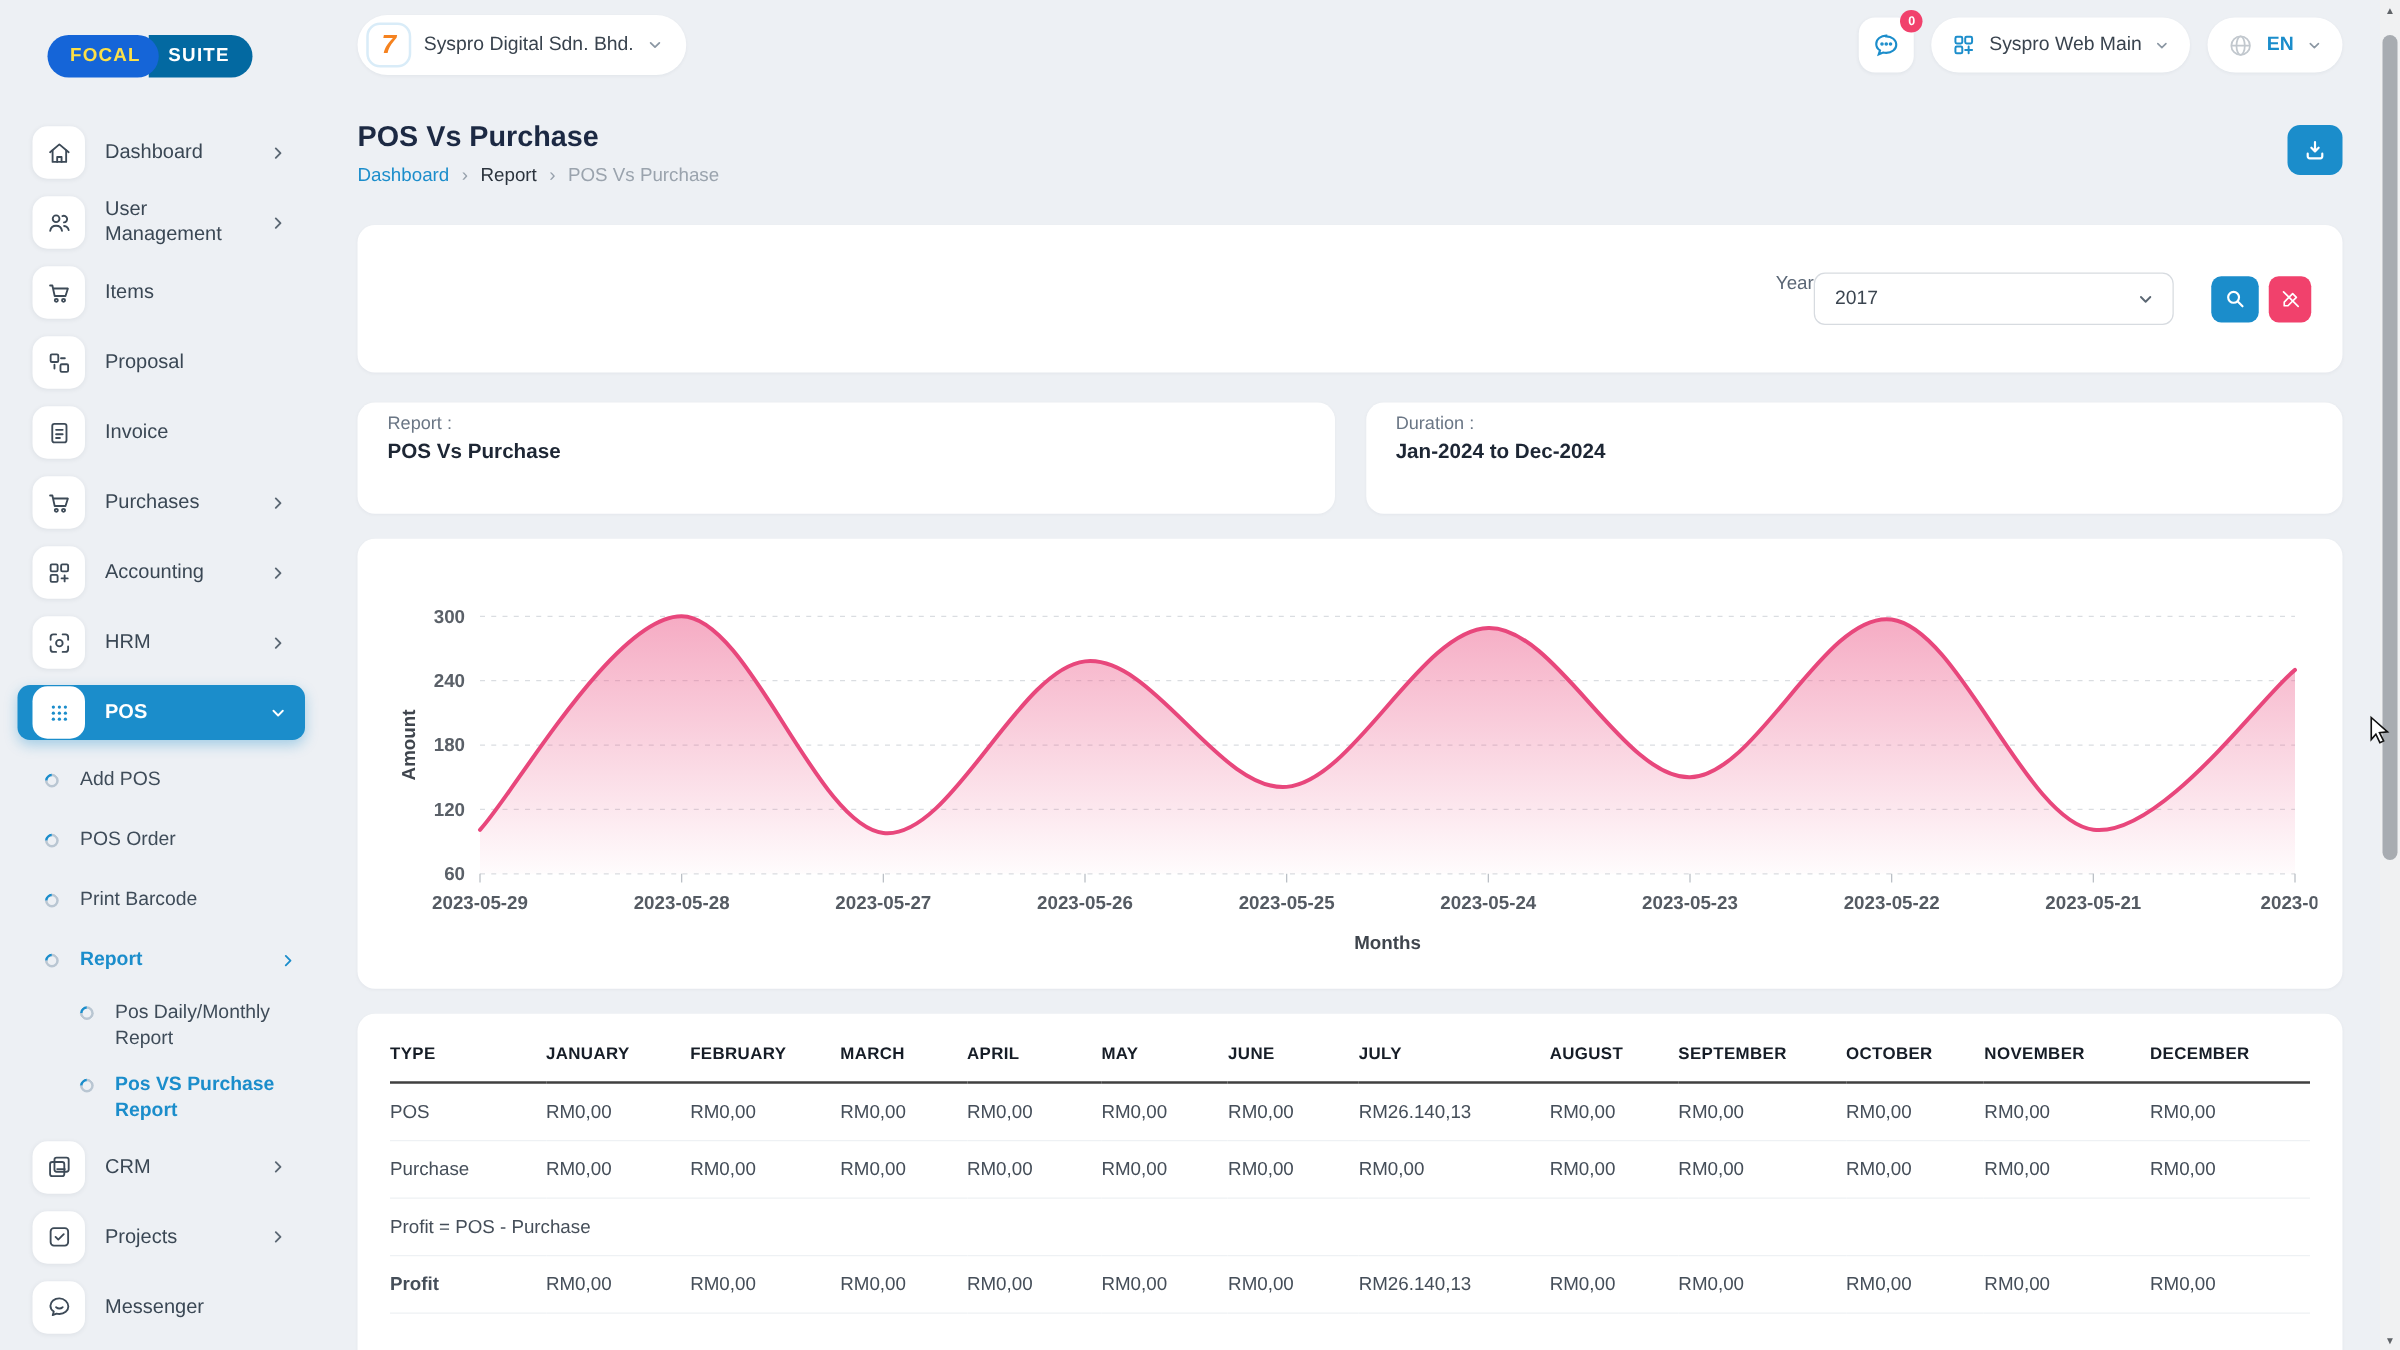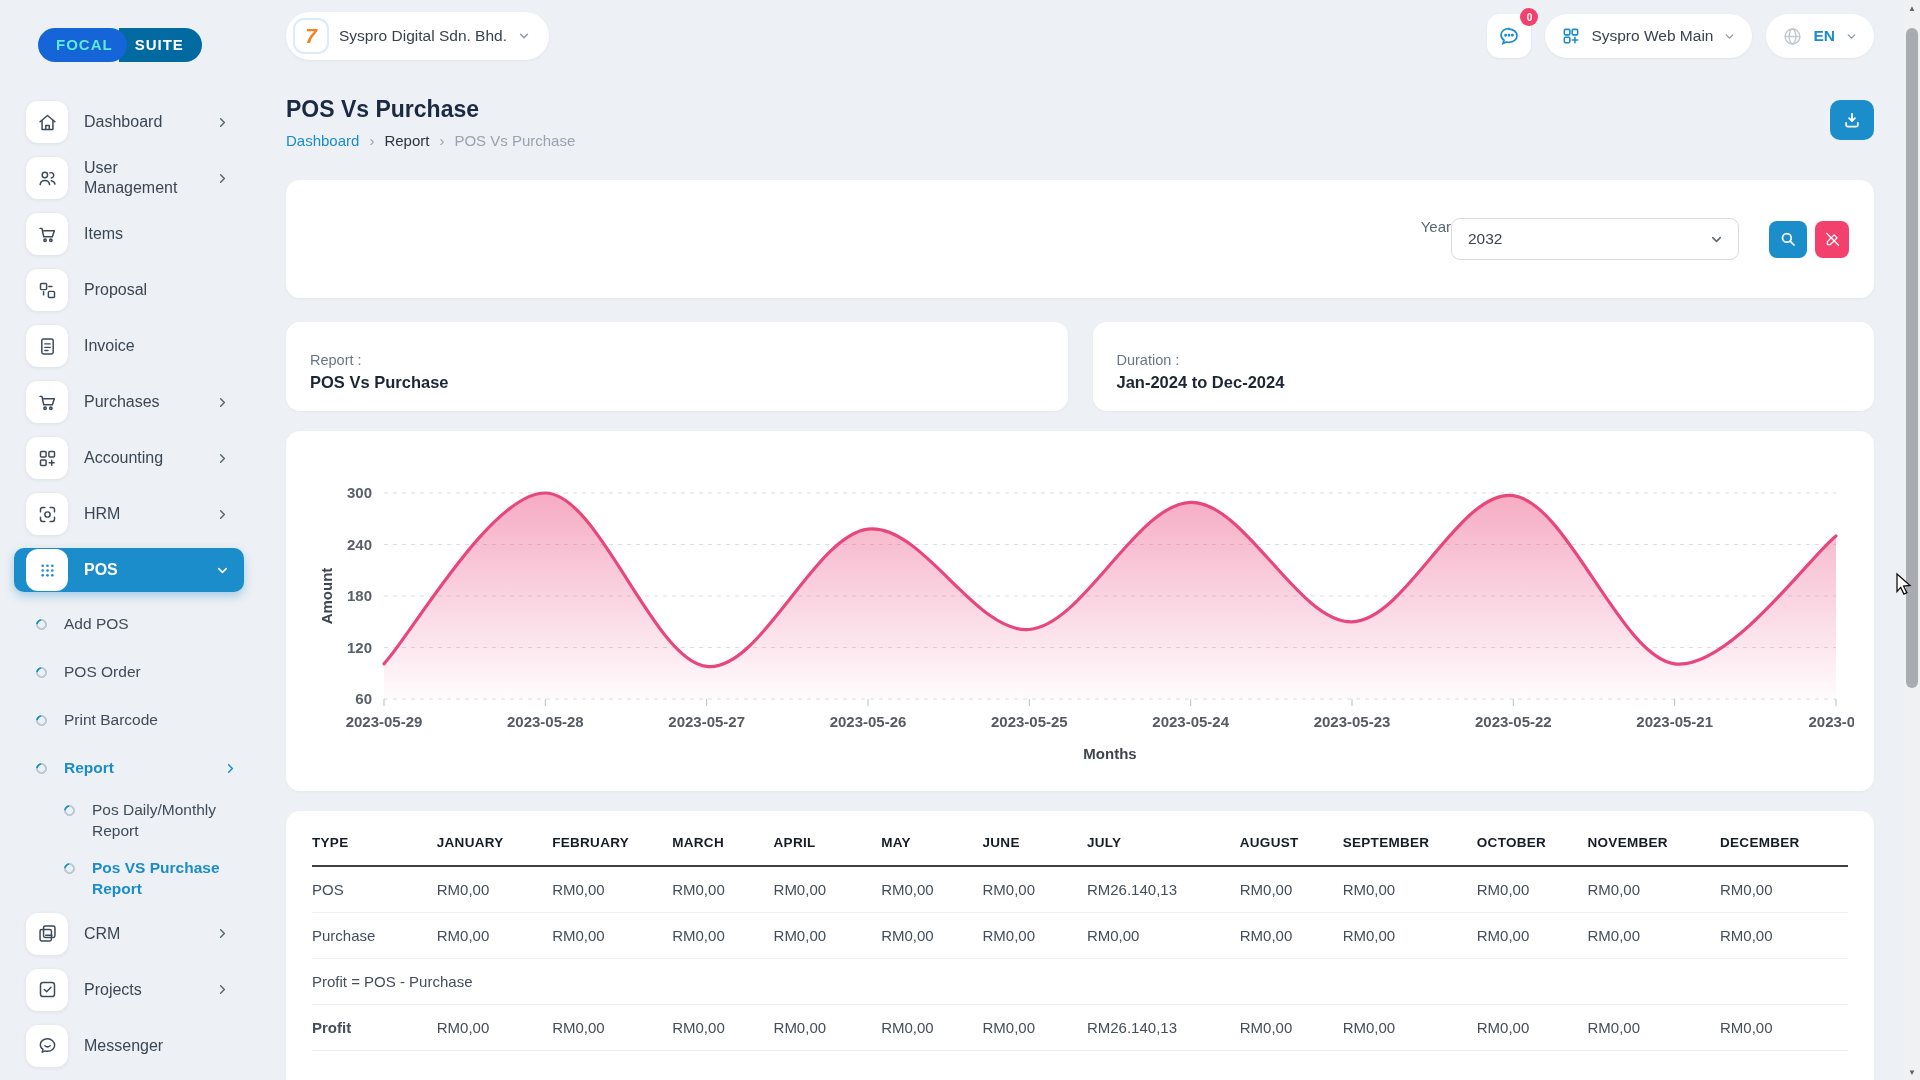--- a/index.html
+++ b/index.html
@@ -9,7 +9,7 @@
   
   .sidebar { position:absolute; left:0; top:0; width:258px; height:1080px; padding:28px 0 0 0; overflow:hidden; }
   .logo { margin-left:38px; display:inline-flex; height:34px; cursor:pointer; }
-  .logo-focal { background:#1565d8; color:#5eead4; font-weight:bold; font-size:15px; letter-spacing:1px;
+  .logo-focal { background:#1565d8; color:#fde047; font-weight:bold; font-size:15px; letter-spacing:1px;
     padding:8px 14px 8px 18px; border-radius:17px; position:relative; z-index:2; }
   .logo-suite { background:#0369a1; color:#fff; font-weight:bold; font-size:15px; letter-spacing:1px;
     padding:8px 18px 8px 16px; border-radius:0 17px 17px 0; margin-left:-8px; }

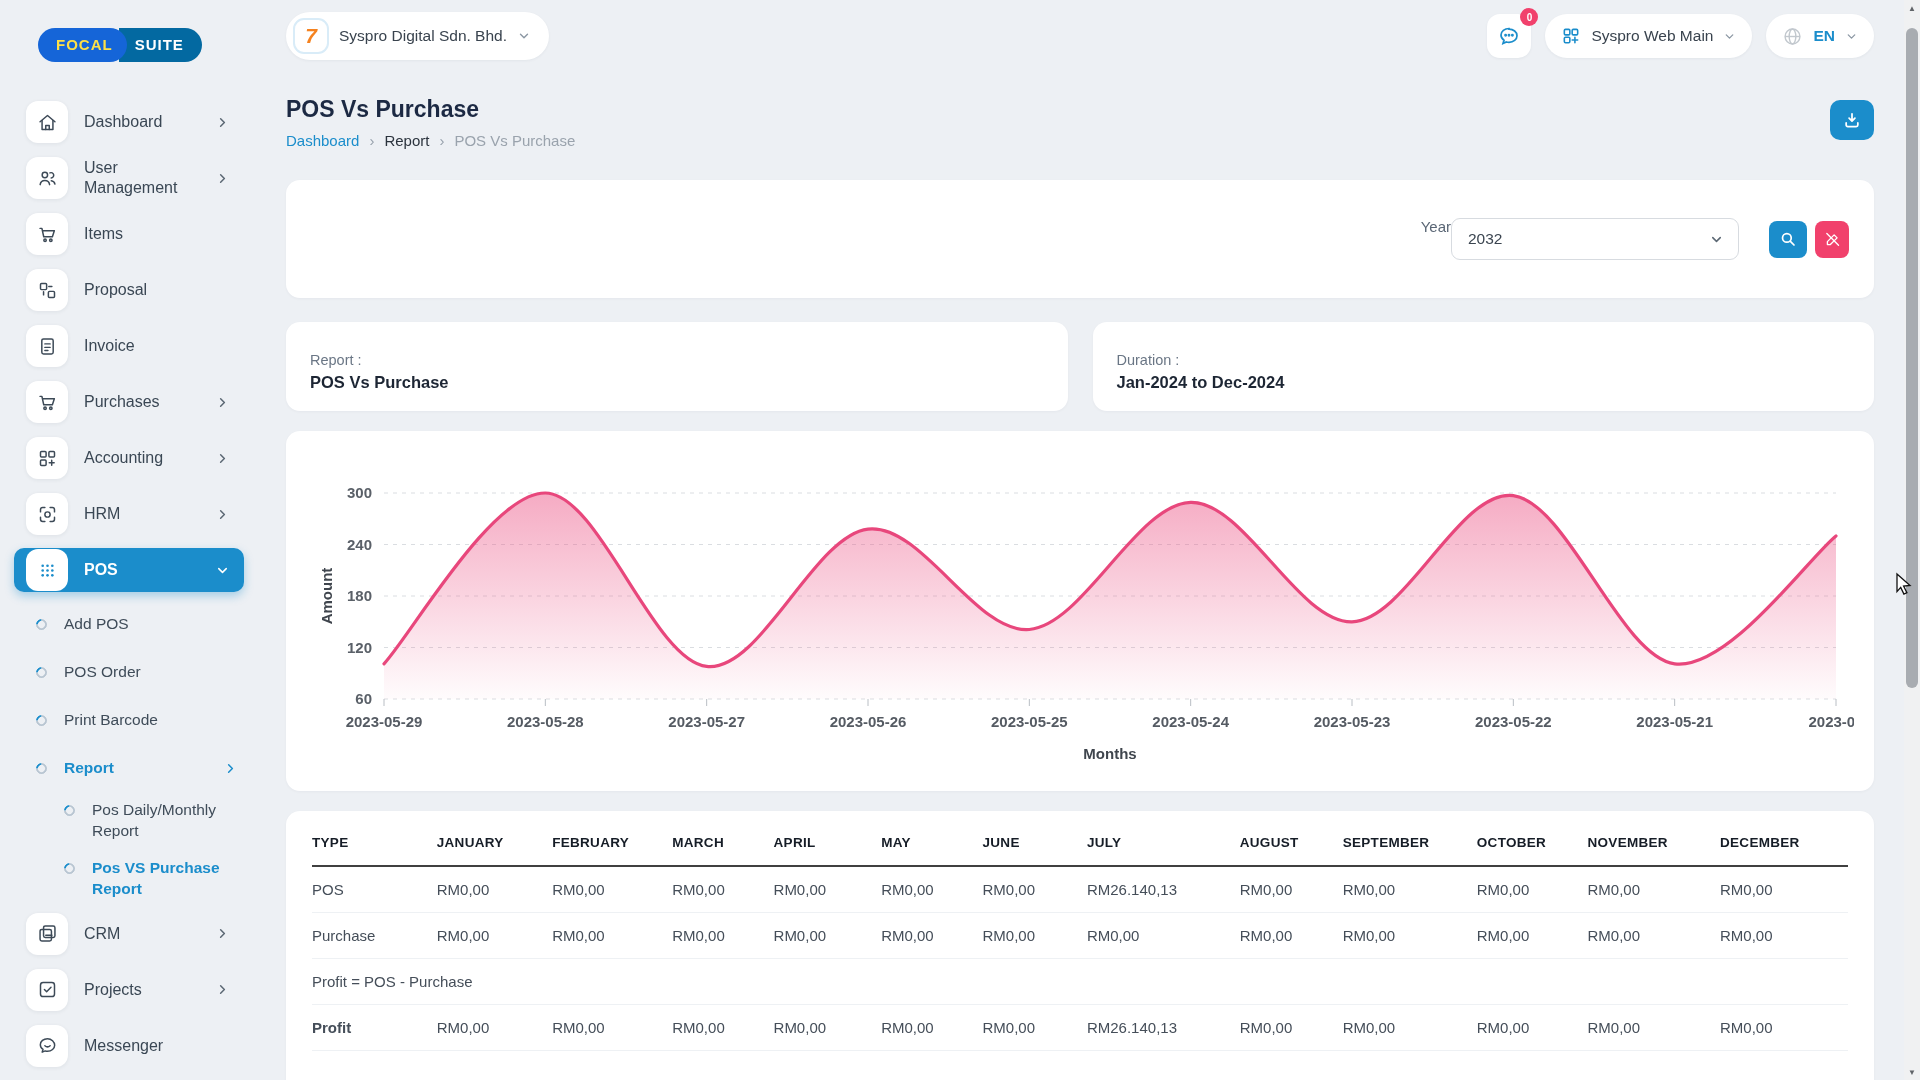--- a/index.html
+++ b/index.html
@@ -355,7 +355,7 @@
       <span class="year-label">Year</span>
       <div class="filter-row">
         <div class="select-box">
-          <span>2032</span>
+          <span>2017</span>
           <svg class="chev-sm" width="15" height="15" viewBox="0 0 24 24" fill="none" stroke="#5b6773" stroke-width="2.4" stroke-linecap="round" stroke-linejoin="round">
               <path d="M6 9l6 6 6-6"></path>
             </svg>

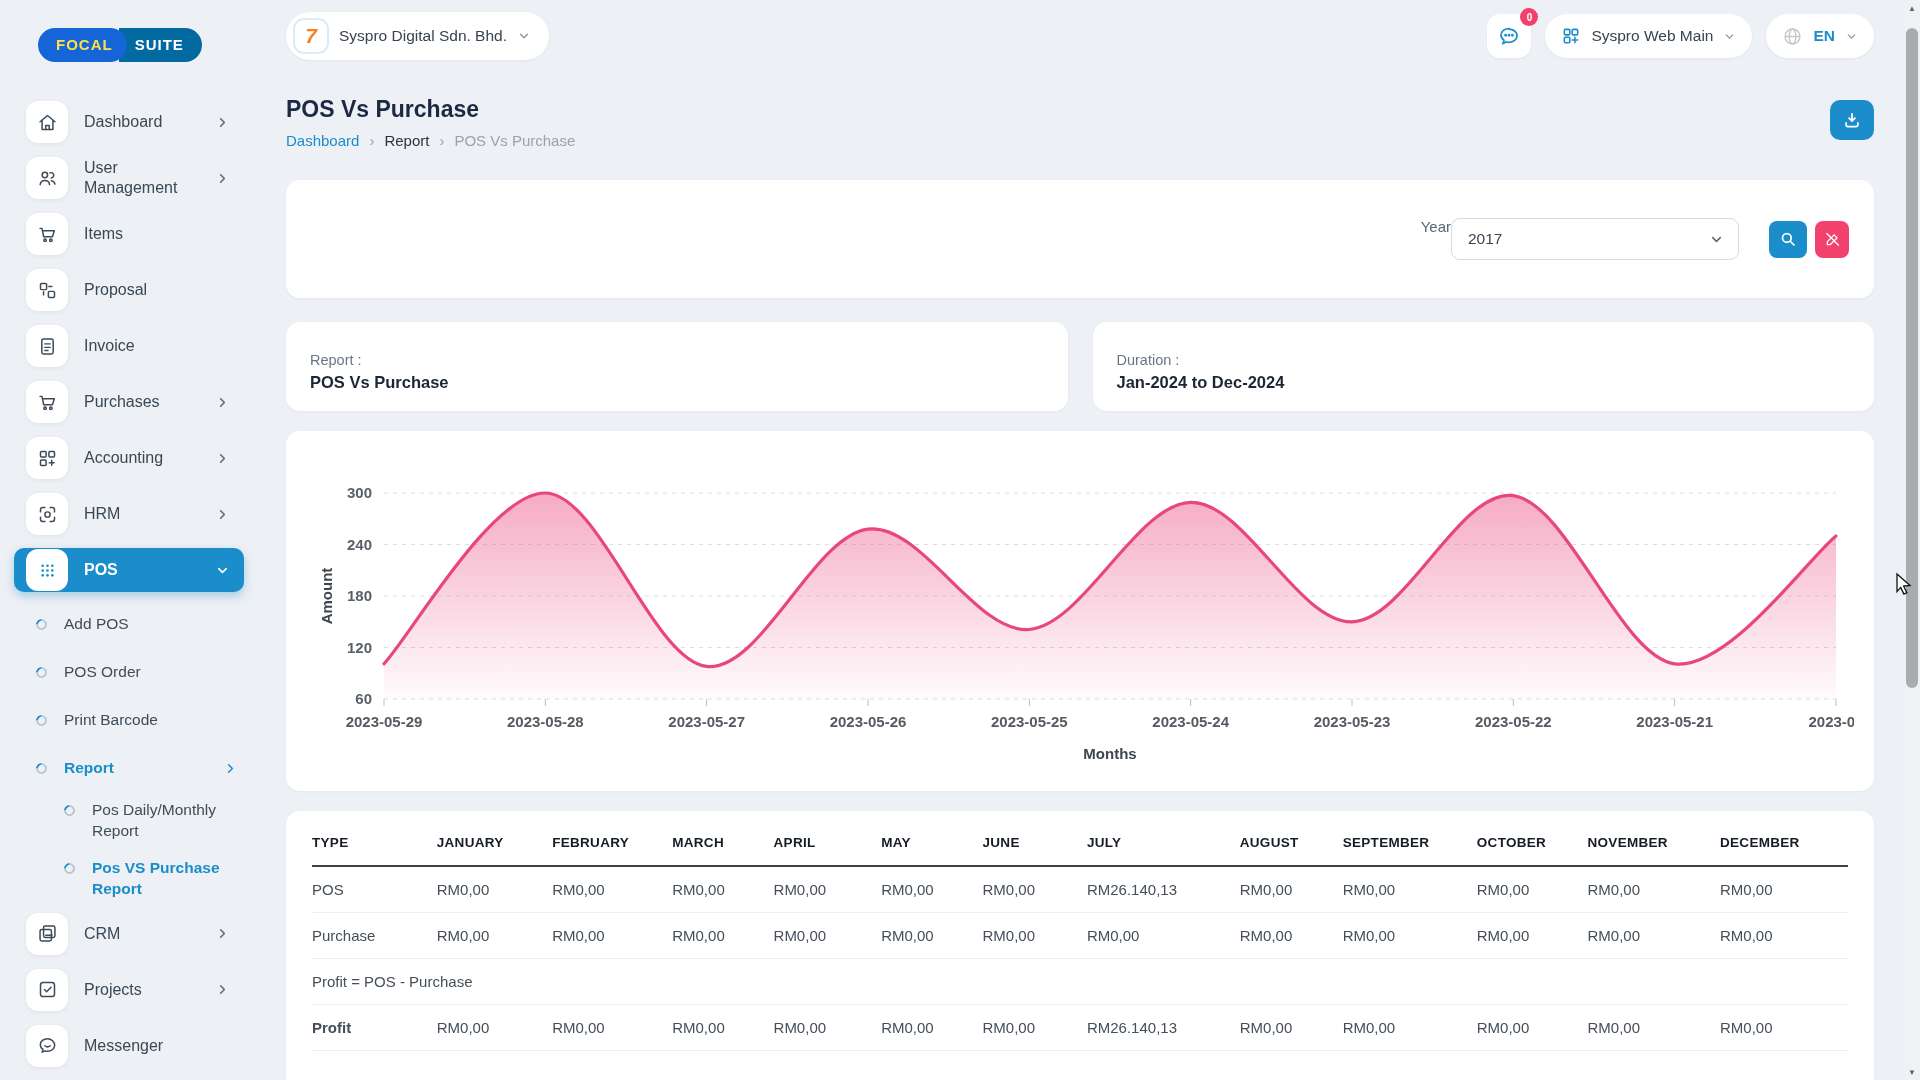--- a/index.html
+++ b/index.html
@@ -74,7 +74,7 @@
     display:flex; align-items:center; justify-content:center; cursor:pointer; }
 
   .summary-row { margin-top:24px; display:flex; gap:25px; }
-  .summary-card { flex:1; height:89px; padding:30px 24px; }
+  .summary-card { flex:1; height:89px; padding:9px 24px; }
   .summary-label { font-size:14.5px; color:#6a7685; }
   .summary-value { font-size:16.5px; font-weight:bold; color:#1d2634; margin-top:5px; }
 

